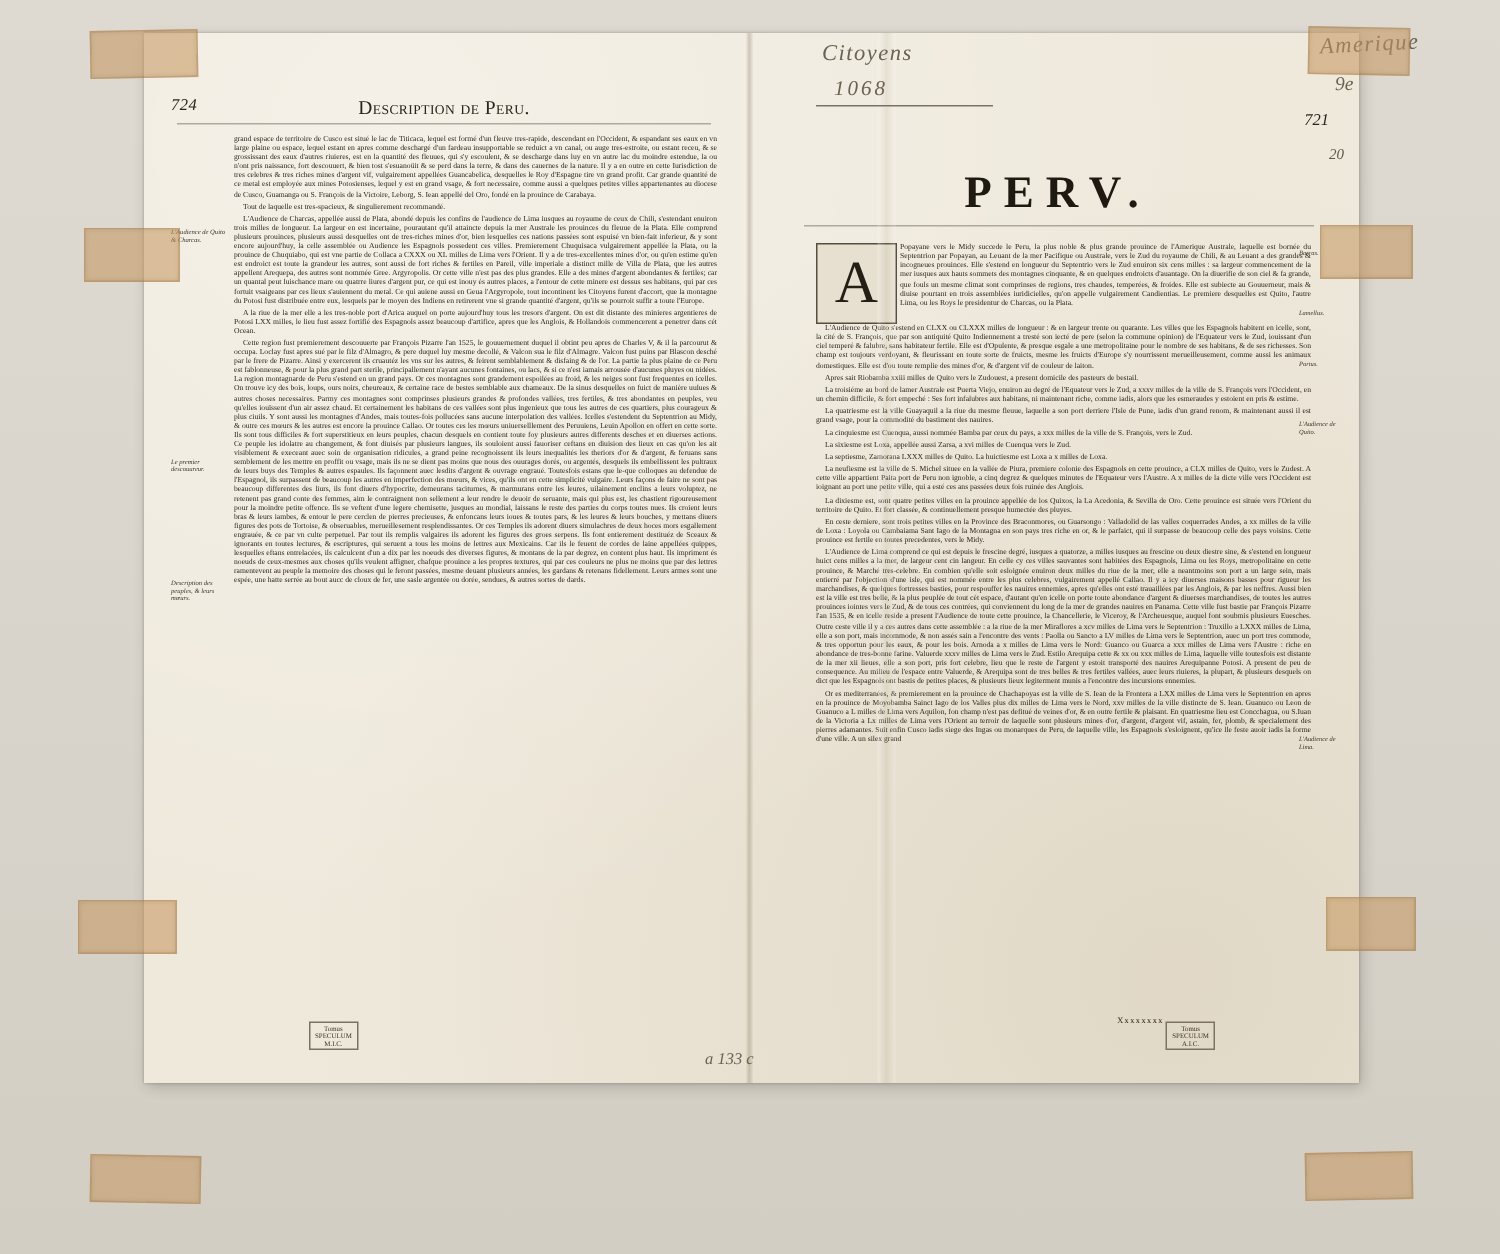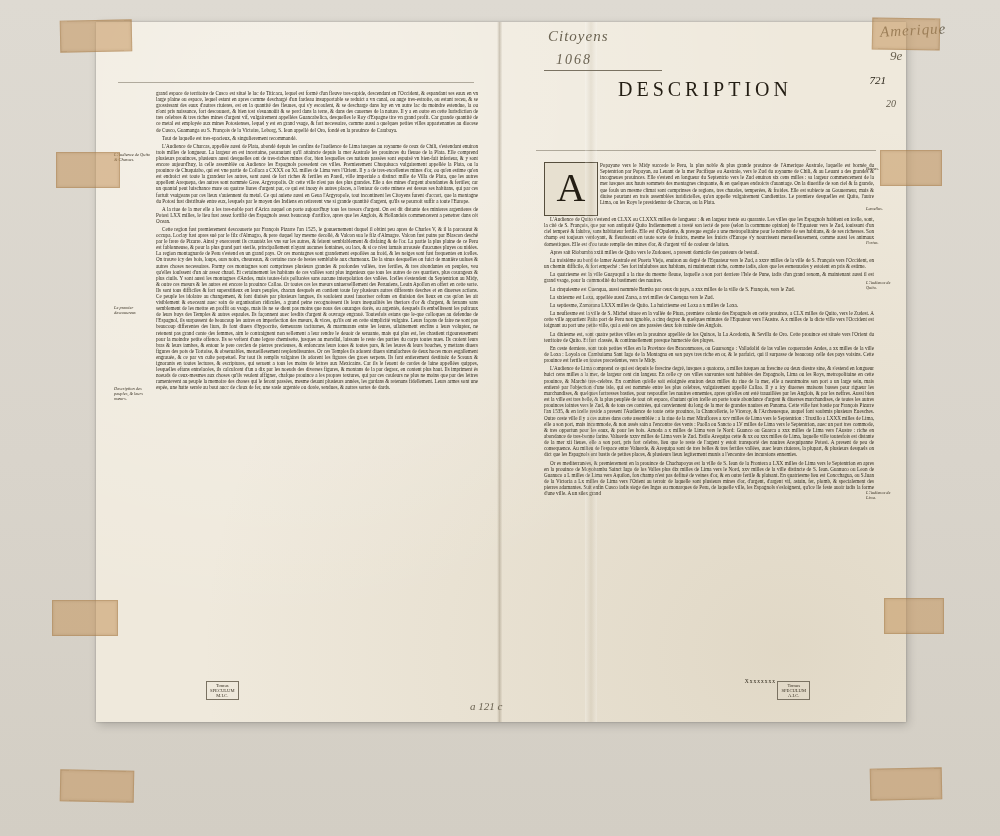--- a/index.html
+++ b/index.html
@@ -159,6 +159,10 @@
   <div class="leaf">
 
     <div class="page pg-left">
+      <div class="hdr">
+        <span class="folio-l">724</span>
+        <span class="run">Description de Peru.</span>
+      </div>
       <div class="rule"></div>
 
       <div class="margin-notes">

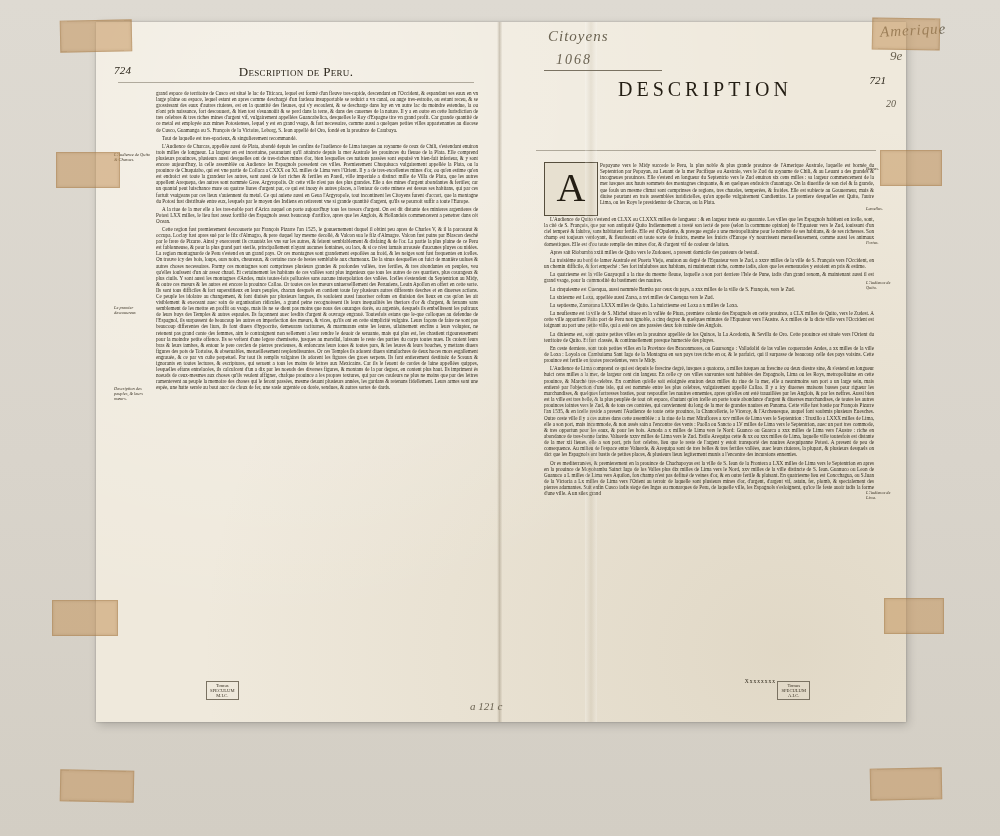--- a/index.html
+++ b/index.html
@@ -186,7 +186,6 @@
 
     <div class="page pg-right">
       <div class="r-folio">721</div>
-      <div class="r-title1">DESCRIPTION</div>
       <div class="r-rule"></div>
 
       <div class="dropcap">A</div>

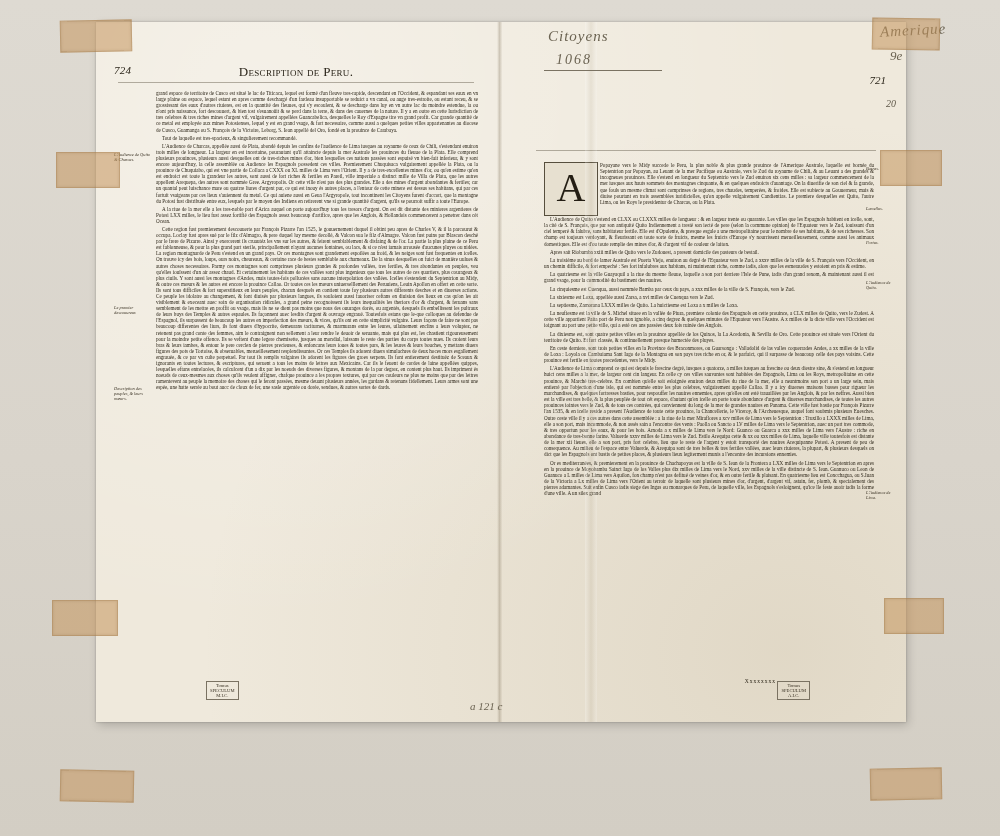--- a/index.html
+++ b/index.html
@@ -186,6 +186,7 @@
 
     <div class="page pg-right">
       <div class="r-folio">721</div>
+      <div class="r-title2">PERV.</div>
       <div class="r-rule"></div>
 
       <div class="dropcap">A</div>

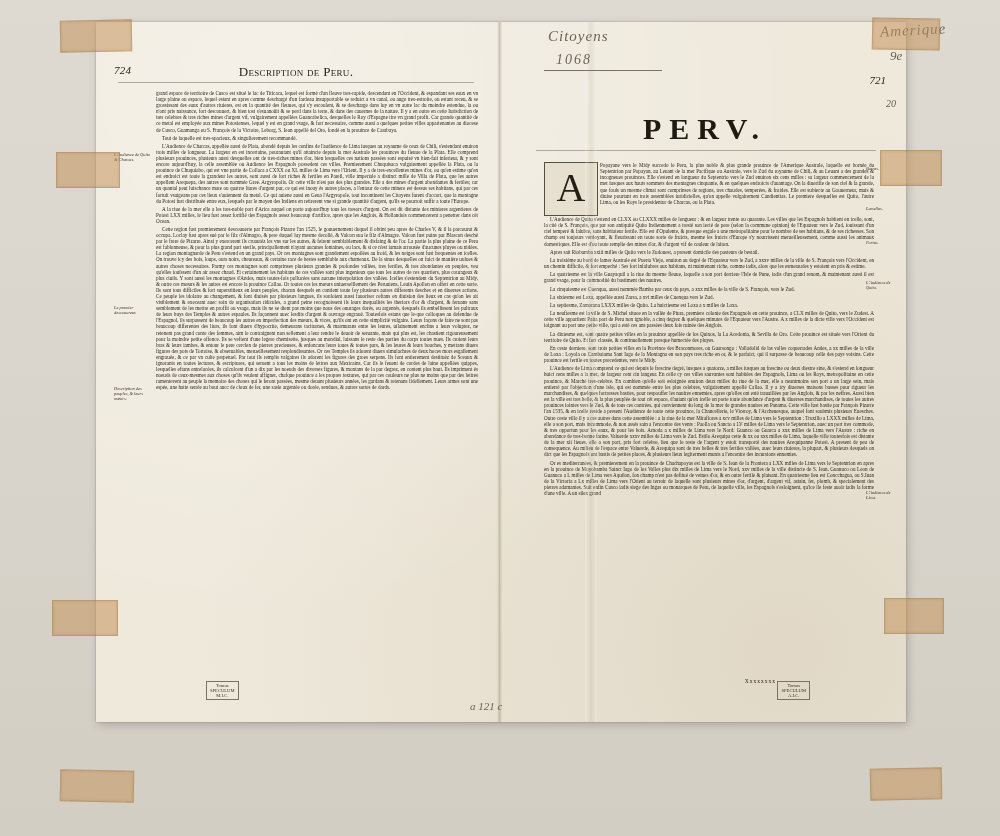--- a/index.html
+++ b/index.html
@@ -232,7 +232,7 @@
   <div class="hand hand-amer">Amerique</div>
   <div class="hand hand-amer2">9e</div>
   <div class="hand hand-20">20</div>
-  <div class="hand hand-bottom">a 121 c</div>
+  <div class="hand hand-bottom">a 133 c</div>
 
   <div class="tape t1"></div>
   <div class="tape t2"></div>

